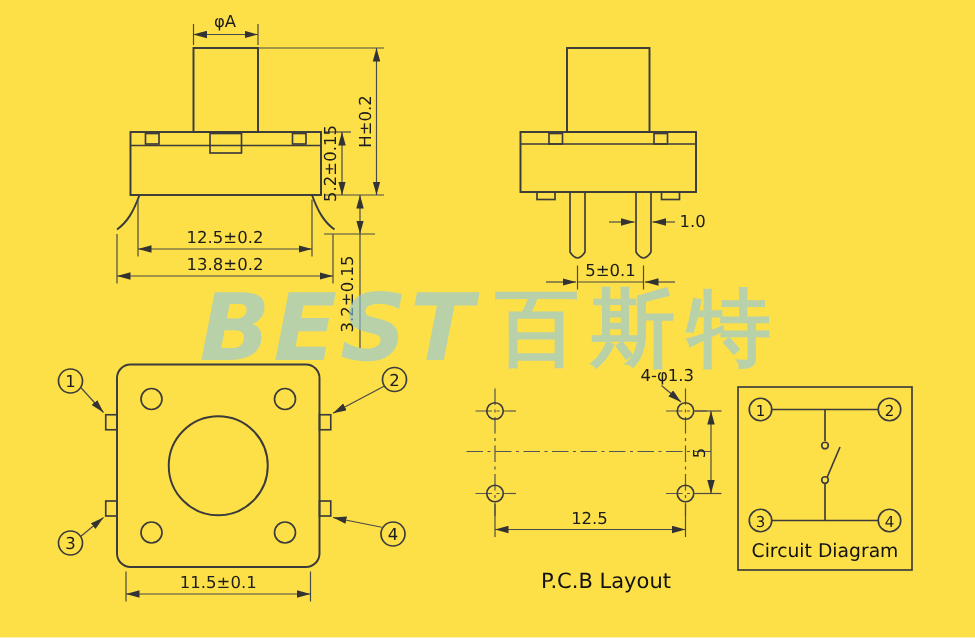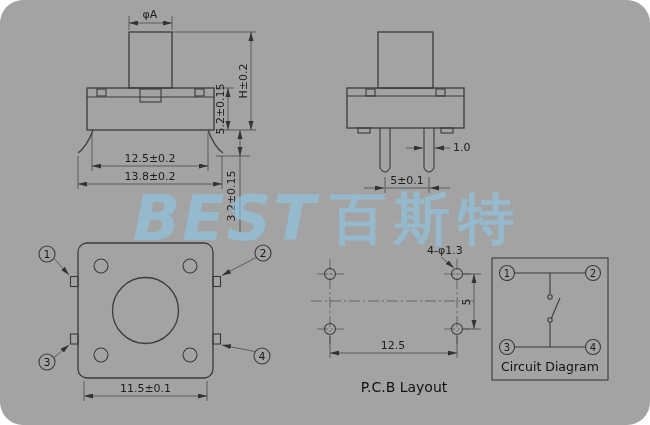--- a/index.html
+++ b/index.html
@@ -3,8 +3,8 @@
 <meta charset="utf-8">
 <style>
   html,body{margin:0;padding:0;background:#ffffff}
-  .stage{position:relative;width:650px;height:425px;background:#a3a3a3;overflow:hidden;
-         font-family:"DejaVu Sans", sans-serif;border-radius:23px;}
+  .stage{position:relative;width:650px;height:425px;background:#fde047;overflow:hidden;
+         font-family:"DejaVu Sans", sans-serif;}
   svg{position:absolute;left:0;top:0}
   .ln{stroke:#3b3b3b;stroke-width:1.3;fill:none}
   .ln2{stroke:#3b3b3b;stroke-width:1.1;fill:none}

